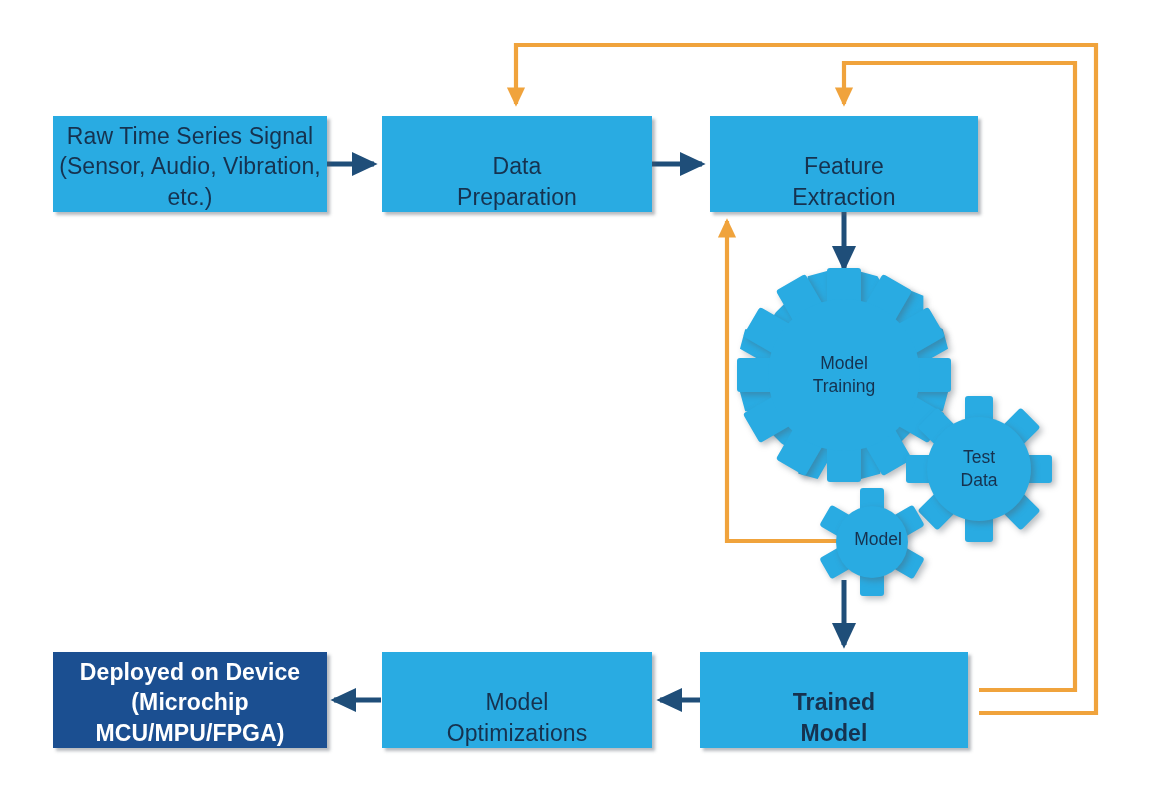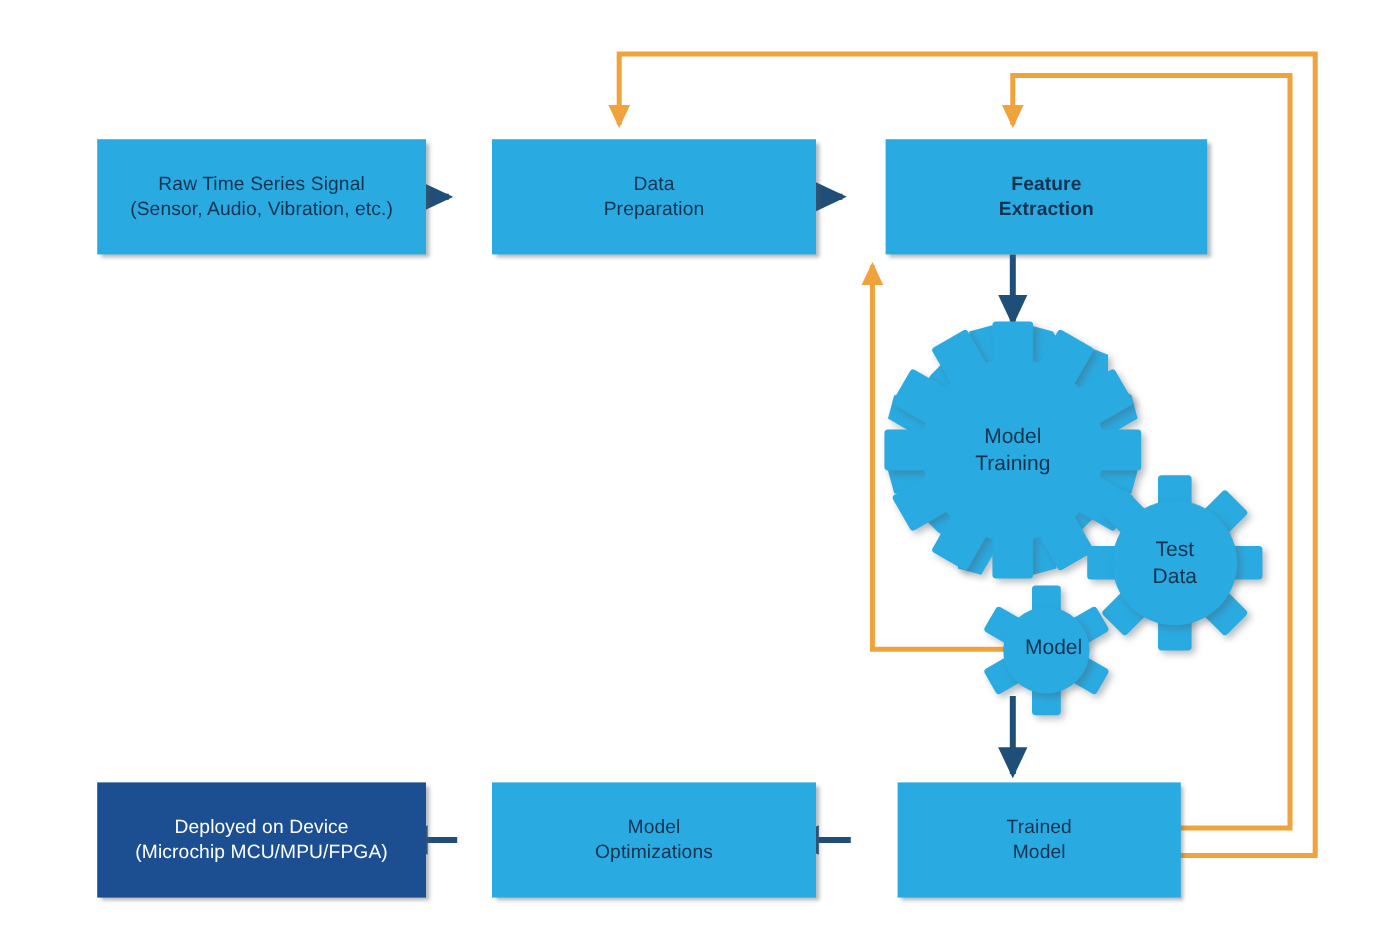--- a/index.html
+++ b/index.html
@@ -30,17 +30,16 @@
     position: absolute;
     box-sizing: border-box;
     display: flex;
-    align-items: center;
+    align-items: flex-end;
     justify-content: center;
     text-align: center;
     color: #16324f;
-    font-size: 16px;
+    font-size: 23px;
     line-height: 1.32;
     letter-spacing: .1px;
     background: #29ABE2;
     box-shadow: 3px 3px 3px rgba(80,90,100,.42);
     z-index: 3;
-    margin-left: 28px;
   }
   .node-box.dark {
     background: #1B4F91;

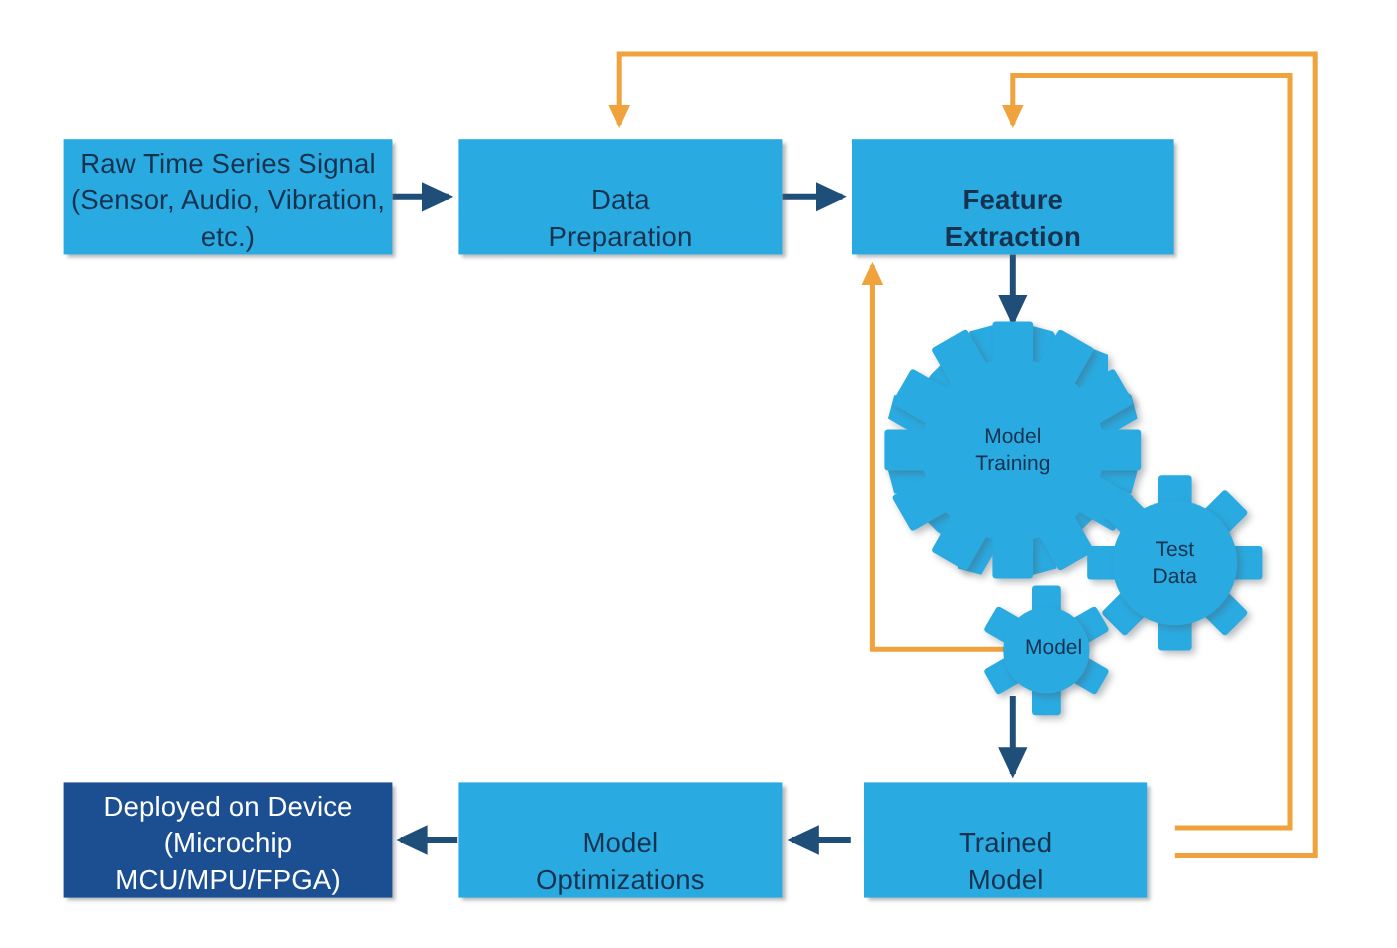--- a/index.html
+++ b/index.html
@@ -115,7 +115,7 @@
 Preparation</span>
   </div>
 
-  <div class="node-box" style="left:710px; top:116px; width:268px; height:96px;font-weight:bold;">
+  <div class="node-box" style="left:710px; top:116px; width:268px; height:96px;">
     <span class="node-label">Feature
 Extraction</span>
   </div>

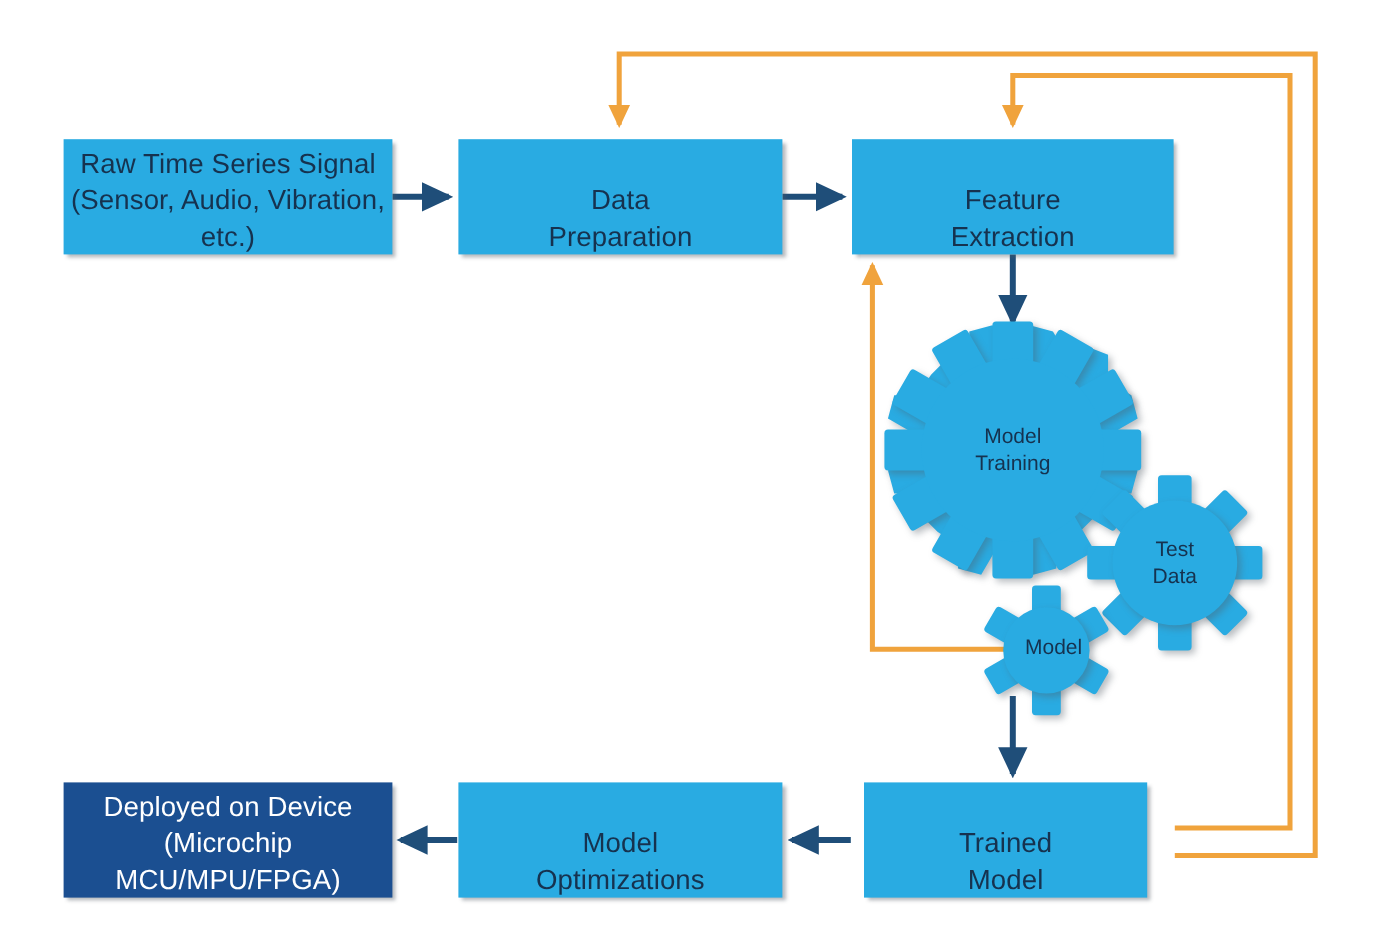--- a/index.html
+++ b/index.html
@@ -44,6 +44,7 @@
   .node-box.dark {
     background: #1B4F91;
     color: #ffffff;
+    font-weight: bold;
   }
   .node-label {
     white-space: pre-line;

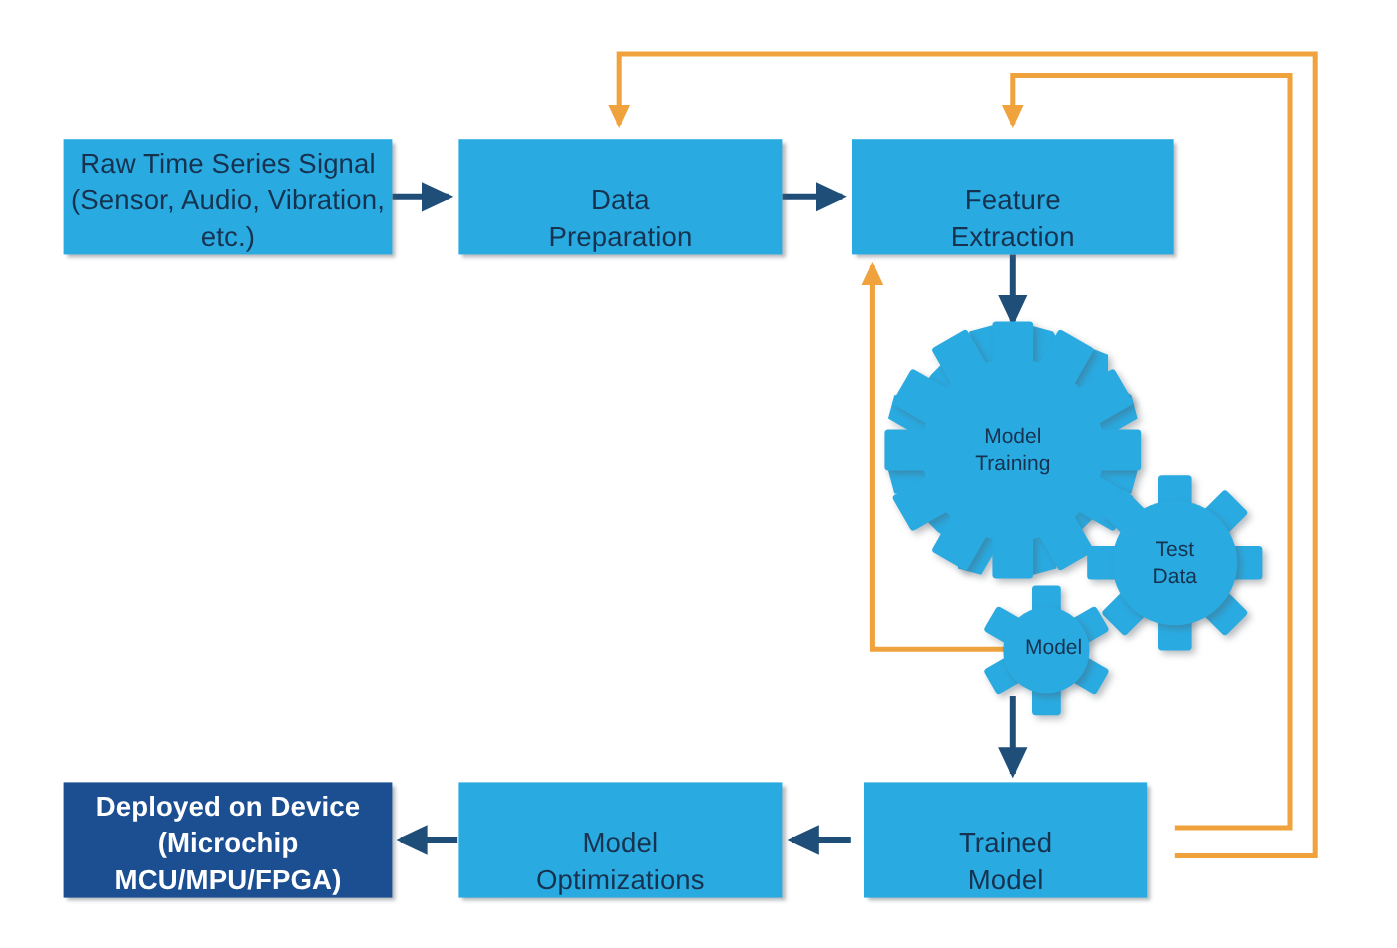--- a/index.html
+++ b/index.html
@@ -178,7 +178,7 @@
     <div class="gear-text" style="transform: translate(6px, -3px);">Model</div>
   </div>
 
-  <div class="node-box" style="left:720px; top:652px; width:236px; height:96px;">
+  <div class="node-box" style="left:700px; top:652px; width:268px; height:96px;font-weight:bold;">
     <span class="node-label">Trained
 Model</span>
   </div>

